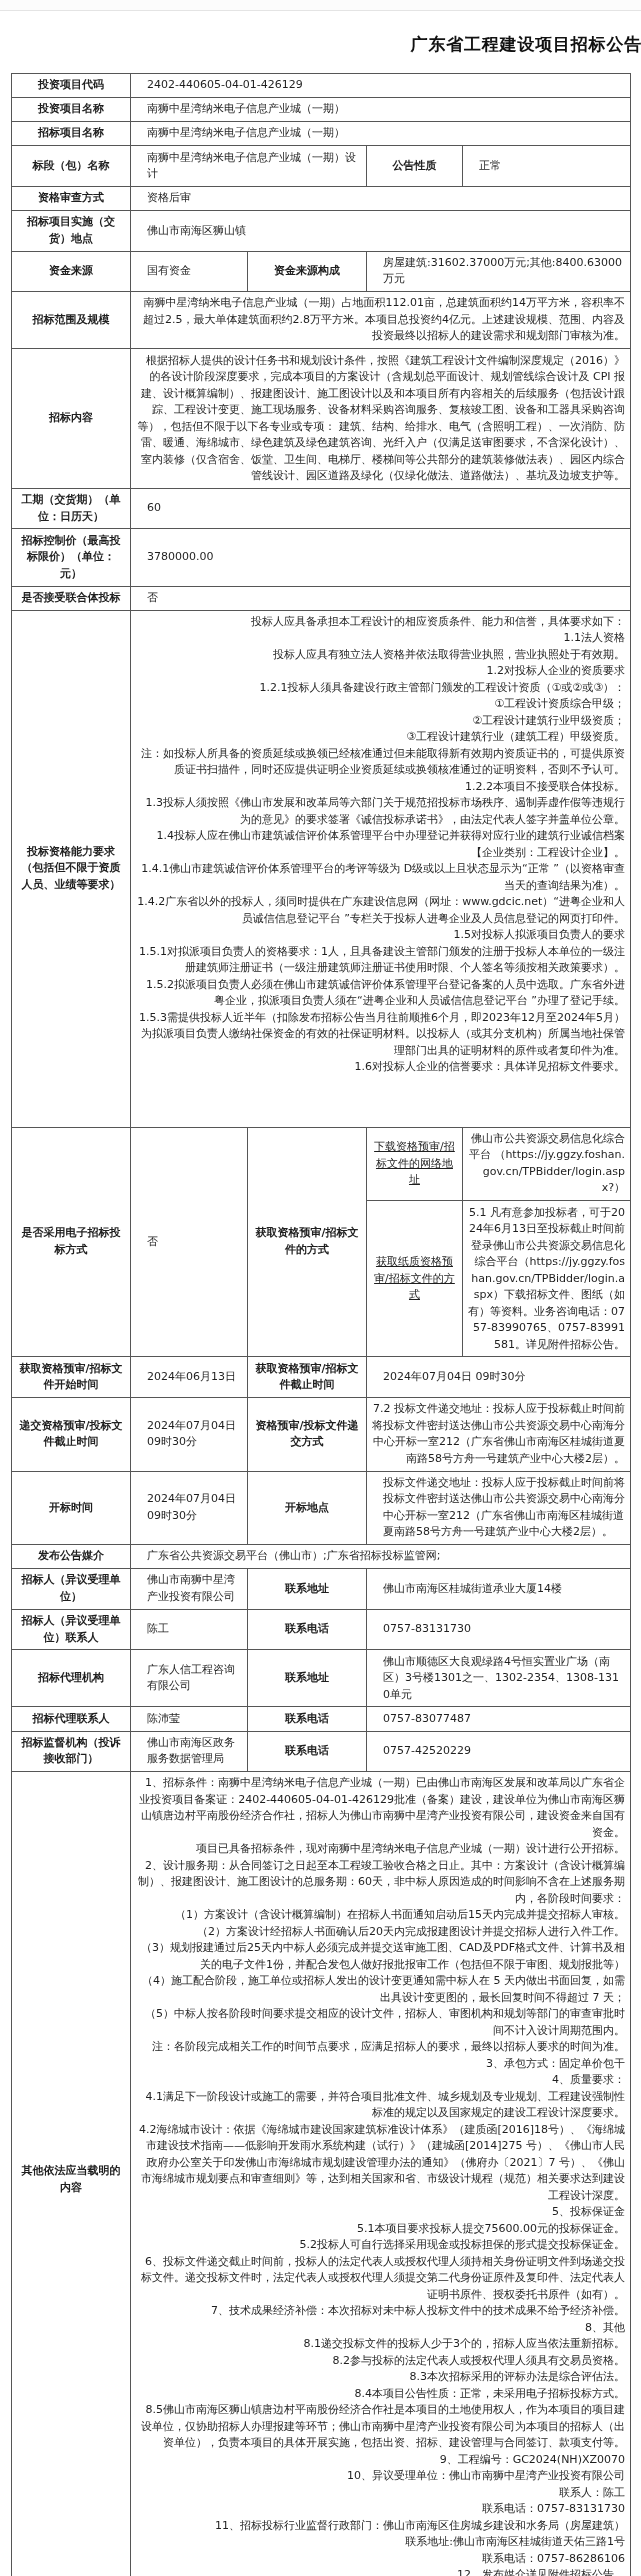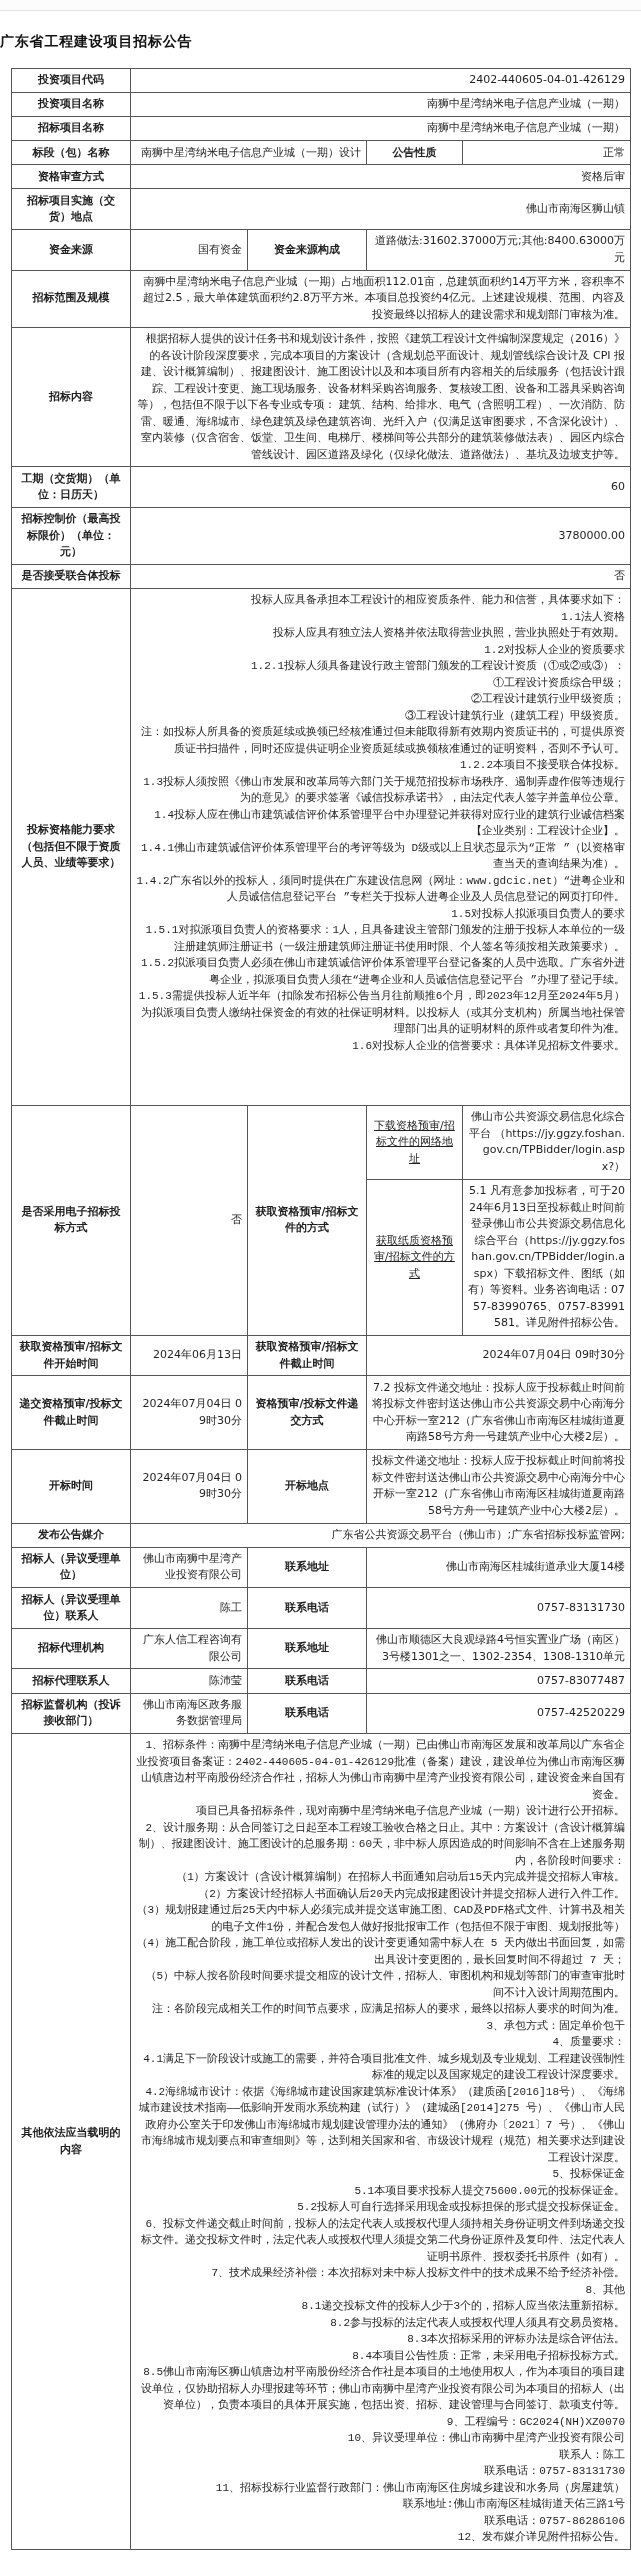--- a/index.html
+++ b/index.html
@@ -13,8 +13,8 @@
   }
   .topbar{height:10px;background:#fcfcfc;border-bottom:0.8px solid #e4e4e4;}
   h1{
-    text-align:left;
-    font-size:14px;
+    text-align:right;
+    font-size:17px;
     font-weight:bold;
     color:#111;
     margin:22px 0 12.3px 0;

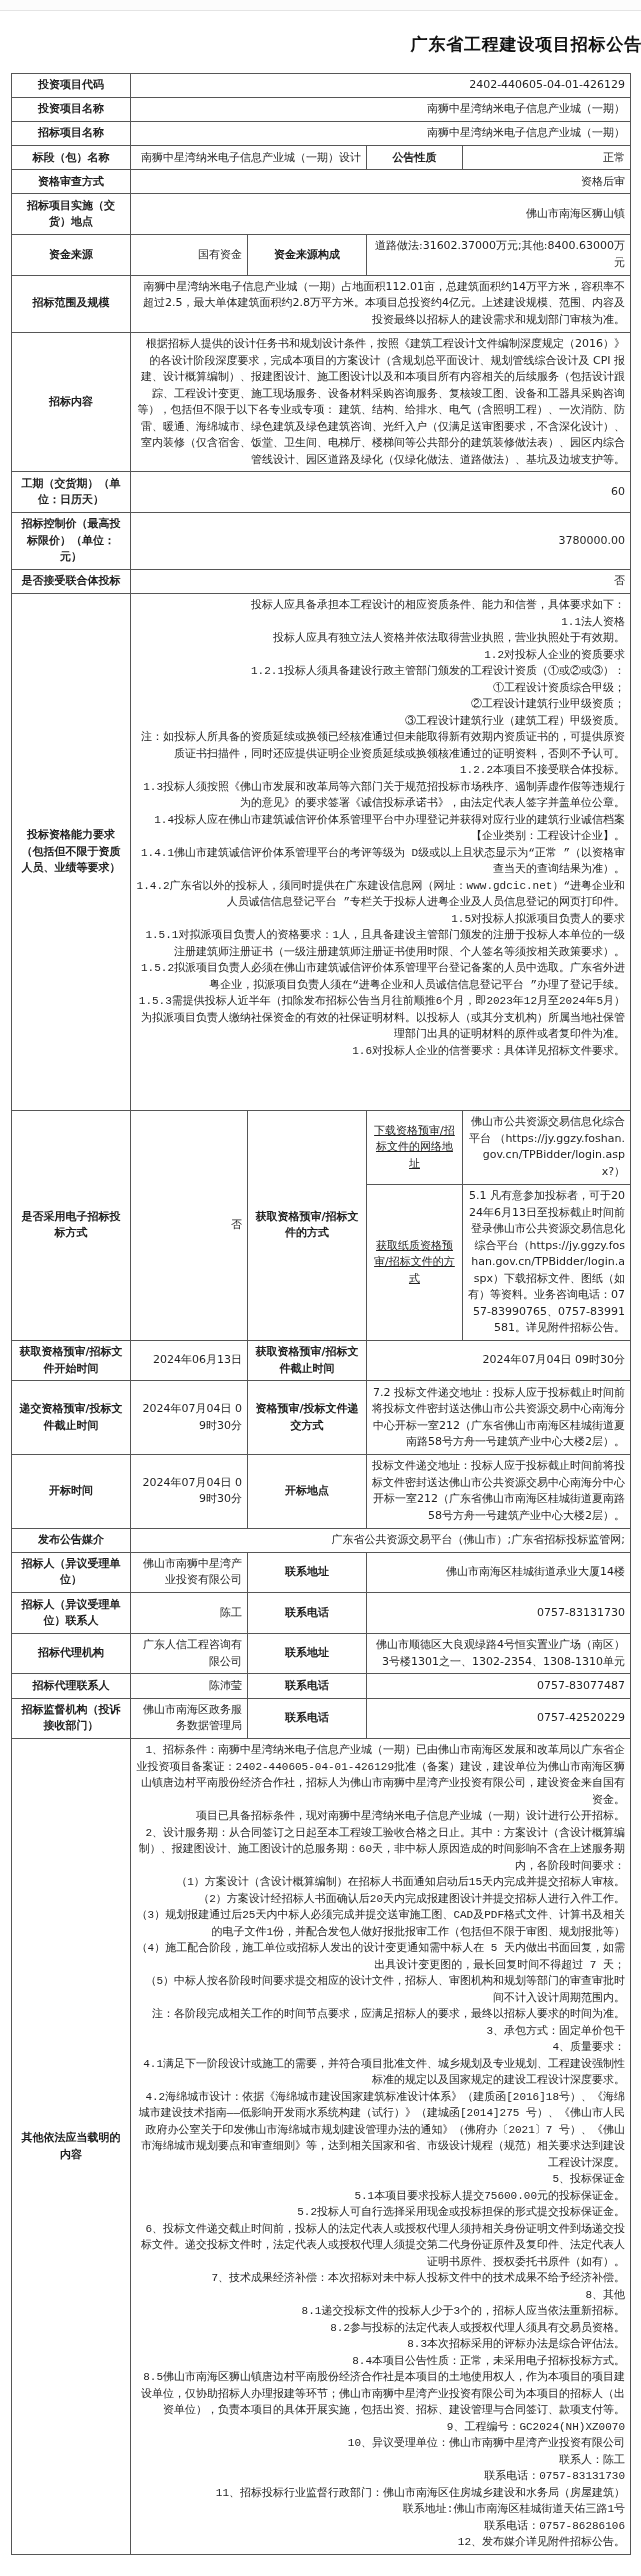--- a/index.html
+++ b/index.html
@@ -37,7 +37,7 @@
   }
   td.lbl{font-weight:bold;text-align:center;}
   td.sub{text-align:center;font-weight:normal;text-decoration:underline;}
-  td.c{text-align:right;}
+  td.c{text-align:left;padding-left:16px;}
   td.l{text-align:right;white-space:pre-line;}
   td.top{vertical-align:top;font-family:Liberation Mono, monospace;}
   tr.h-qual{height:517px;}

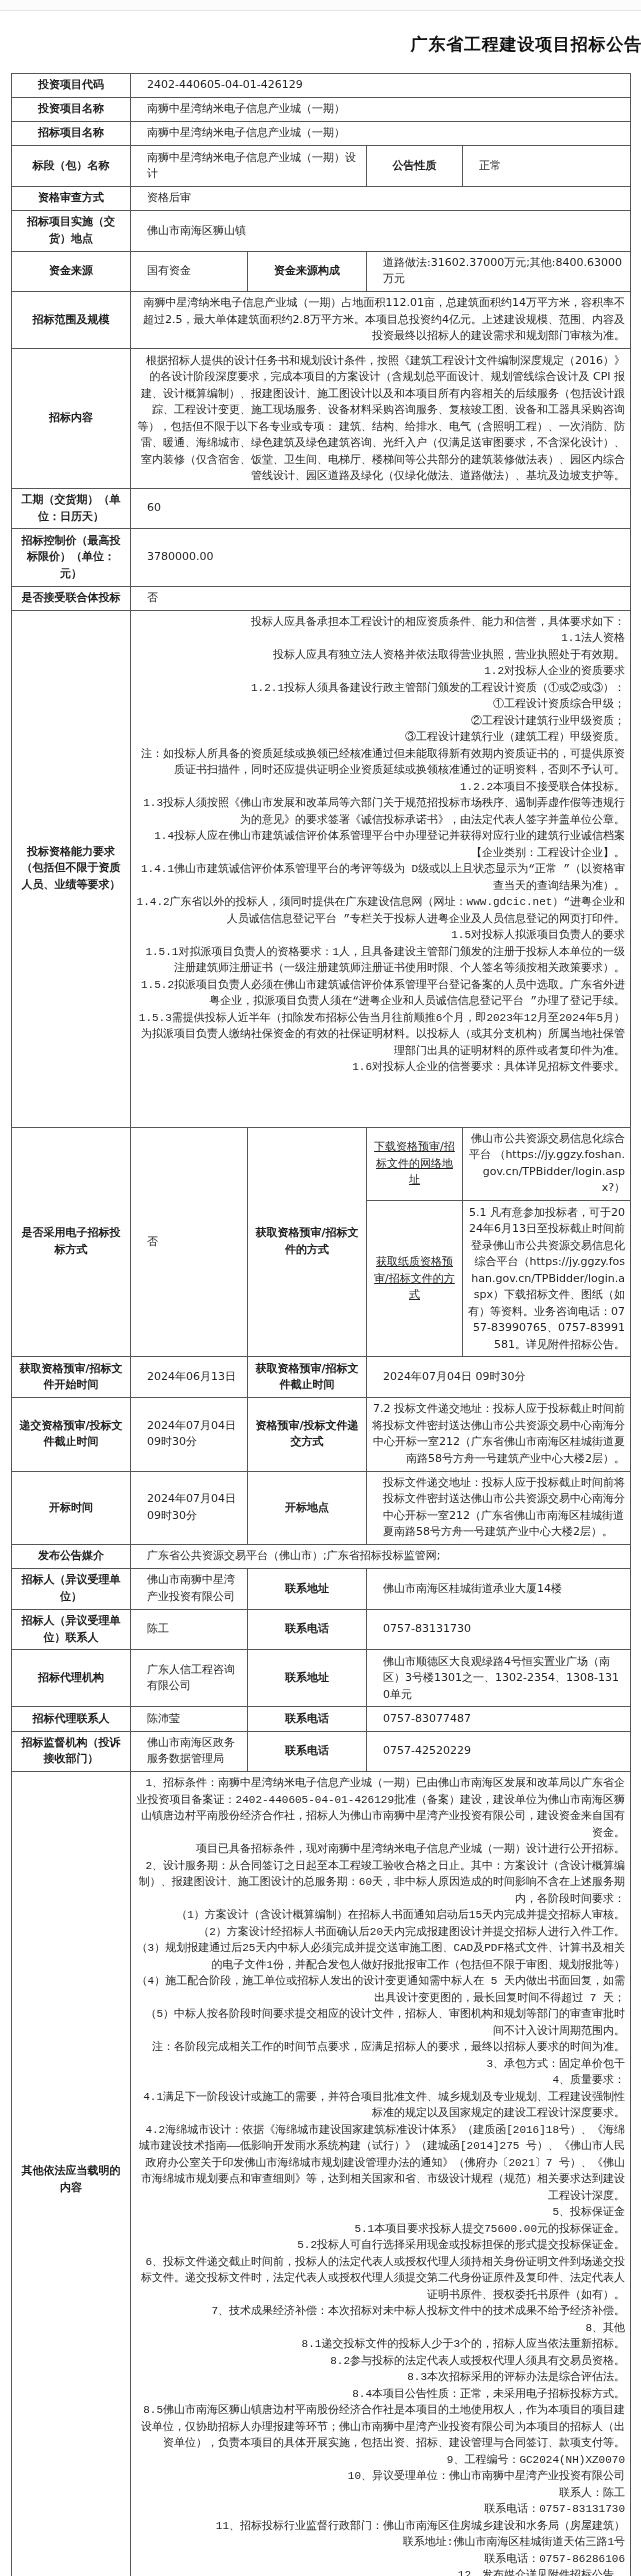--- a/index.html
+++ b/index.html
@@ -89,7 +89,7 @@
       <td class="lbl">资金来源</td>
       <td class="c">国有资金</td>
       <td class="lbl">资金来源构成</td>
-      <td class="c" colspan="2">道路做法:31602.37000万元;其他:8400.63000万元</td>
+      <td class="c" colspan="2">房屋建筑:31602.37000万元;其他:8400.63000万元</td>
     </tr>
     <tr>
       <td class="lbl">招标范围及规模</td>

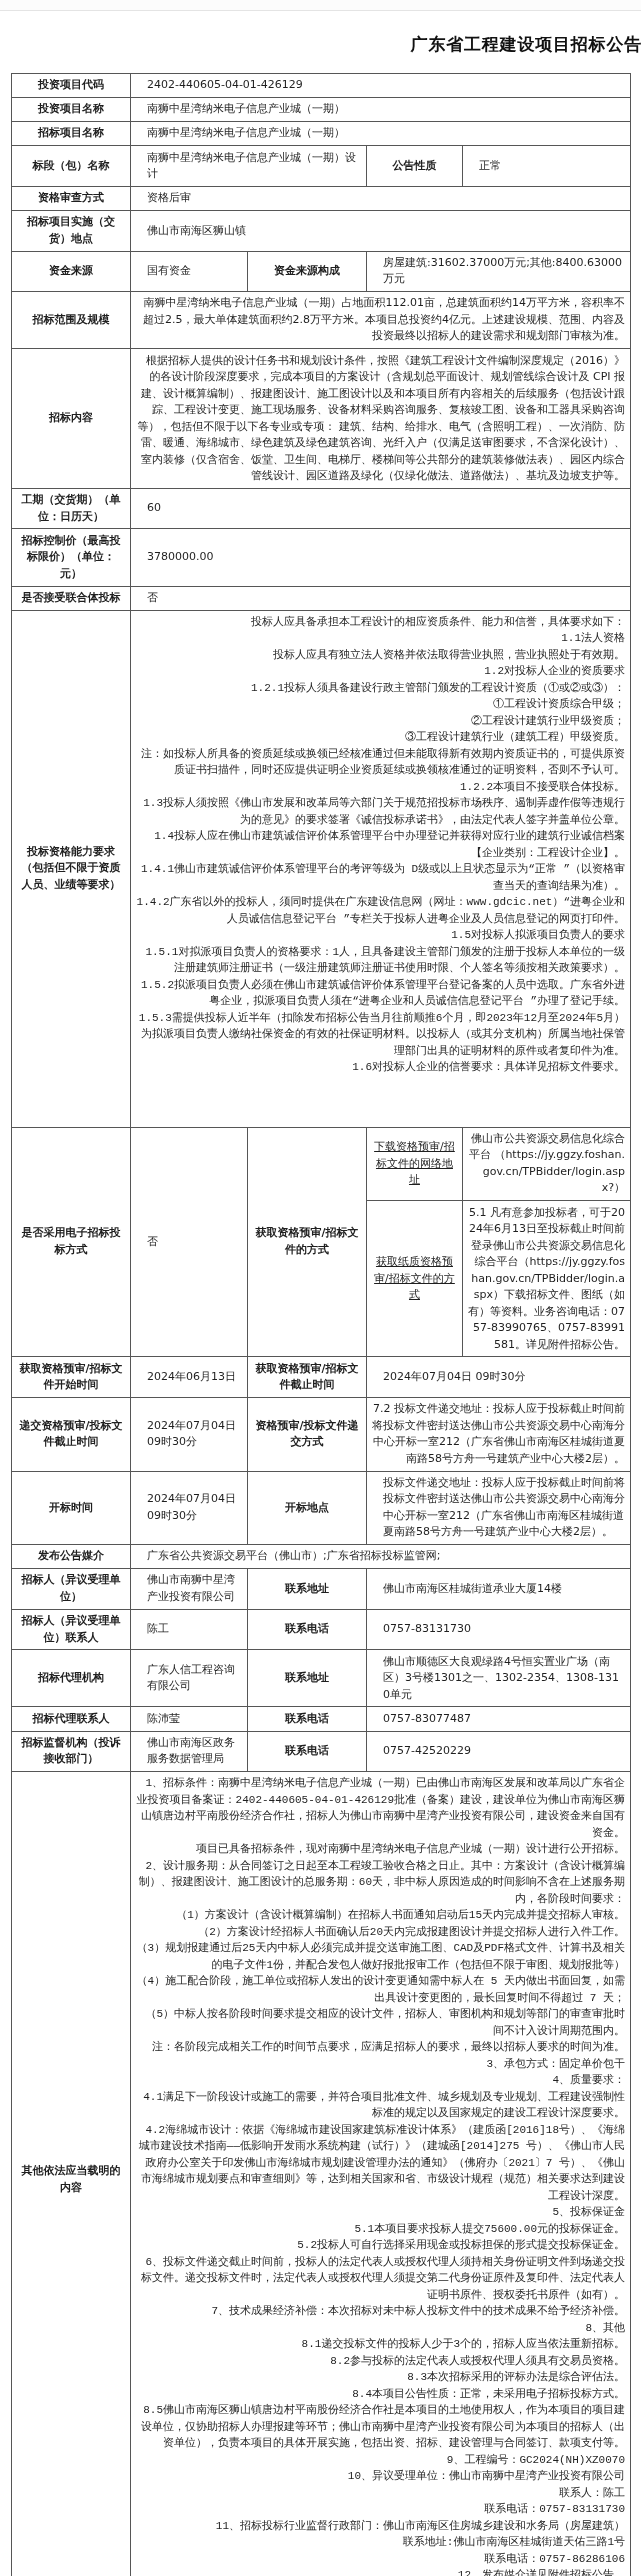--- a/index.html
+++ b/index.html
@@ -39,7 +39,7 @@
   td.sub{text-align:center;font-weight:normal;text-decoration:underline;}
   td.c{text-align:left;padding-left:16px;}
   td.l{text-align:right;white-space:pre-line;}
-  td.top{vertical-align:top;font-family:Liberation Mono, monospace;}
+  td.top{vertical-align:top;}
   tr.h-qual{height:517px;}
   tr.h-other{height:744px;}
 </style>

